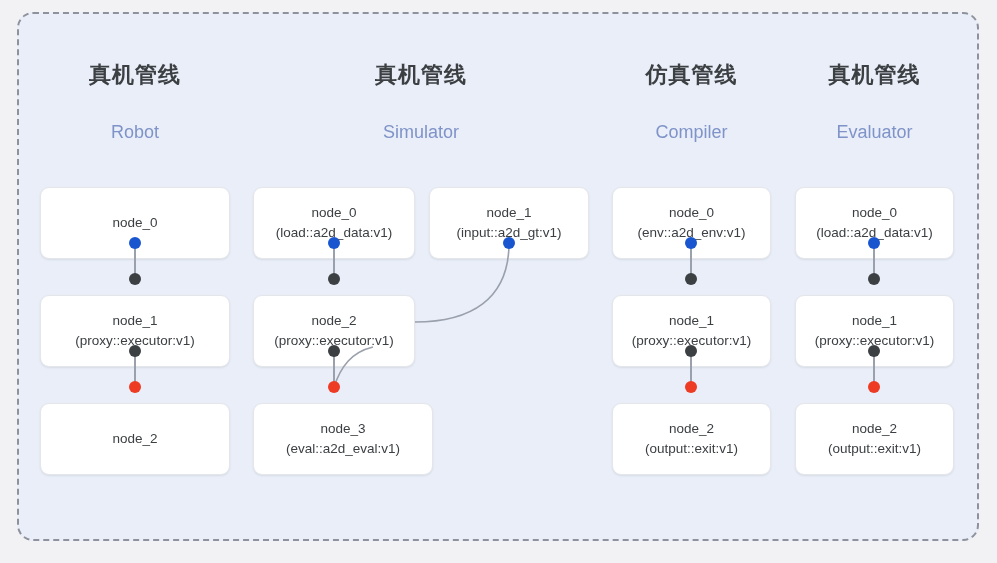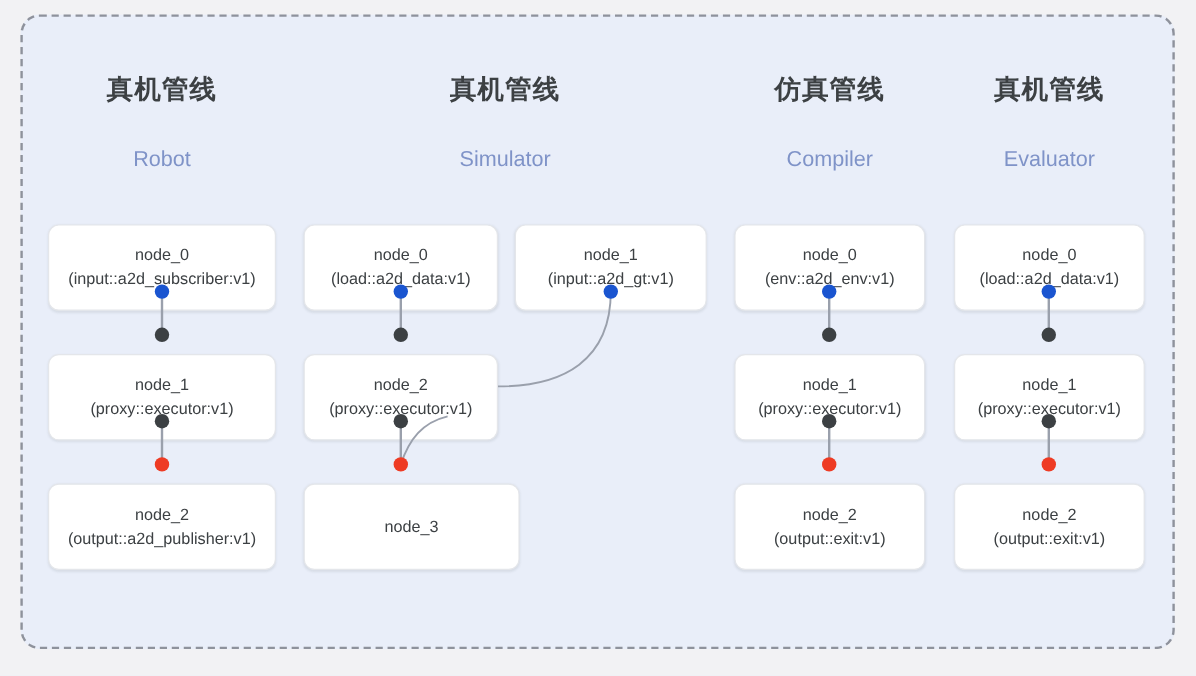--- a/index.html
+++ b/index.html
@@ -124,7 +124,6 @@
 
     <div class="node" style="left:40px; top:171px; width:190px;">
       <div class="node-name">node_0</div>
-      <div class="node-type">(input::a2d_subscriber:v1)</div>
     </div>
     <div class="node" style="left:40px; top:279px; width:190px;">
       <div class="node-name">node_1</div>

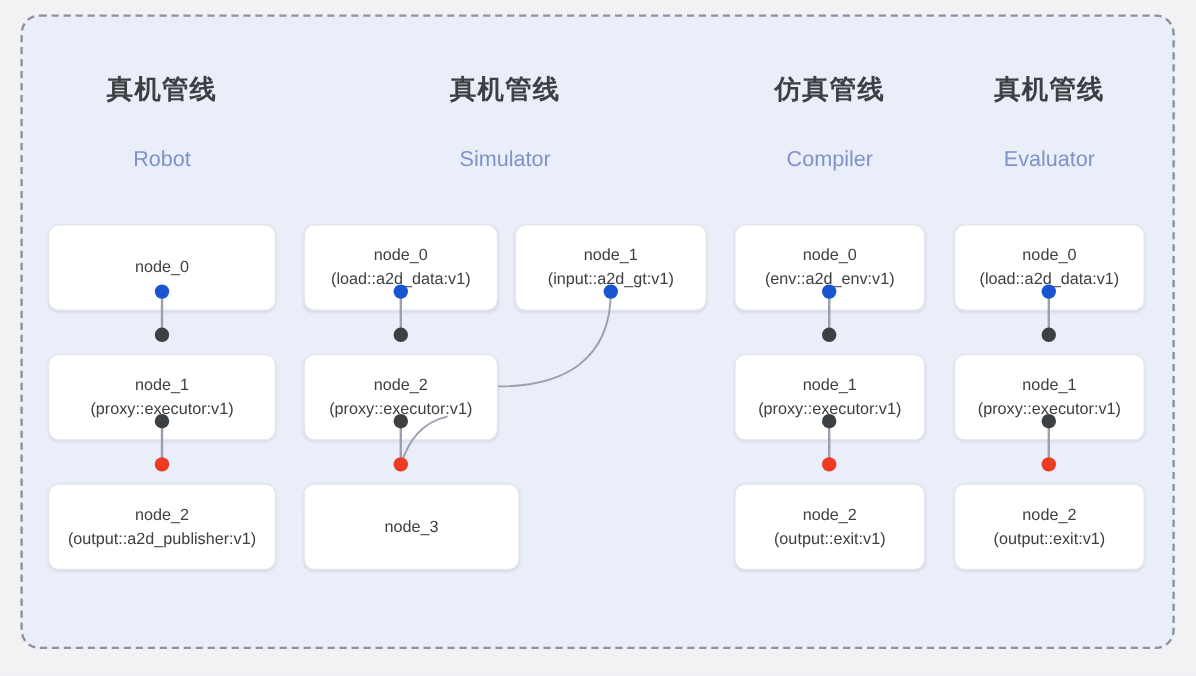--- a/index.html
+++ b/index.html
@@ -131,7 +131,6 @@
     </div>
     <div class="node" style="left:40px; top:387px; width:190px;">
       <div class="node-name">node_2</div>
-      <div class="node-type">(output::a2d_publisher:v1)</div>
     </div>
 
     <div class="col" style="left:253px; width:336px;">

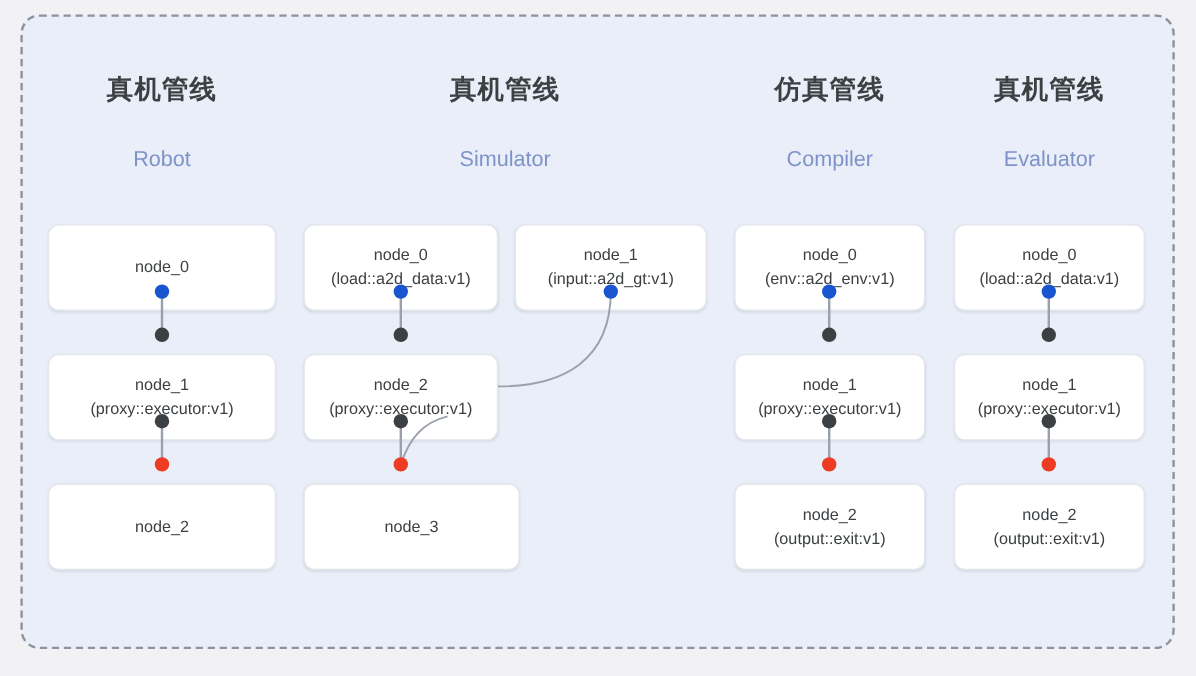--- a/index.html
+++ b/index.html
@@ -152,6 +152,7 @@
     </div>
     <div class="node" style="left:253px; top:387px; width:180px;">
       <div class="node-name">node_3</div>
+      <div class="node-type">(eval::a2d_eval:v1)</div>
     </div>
 
     <div class="col" style="left:612px; width:159px;">

